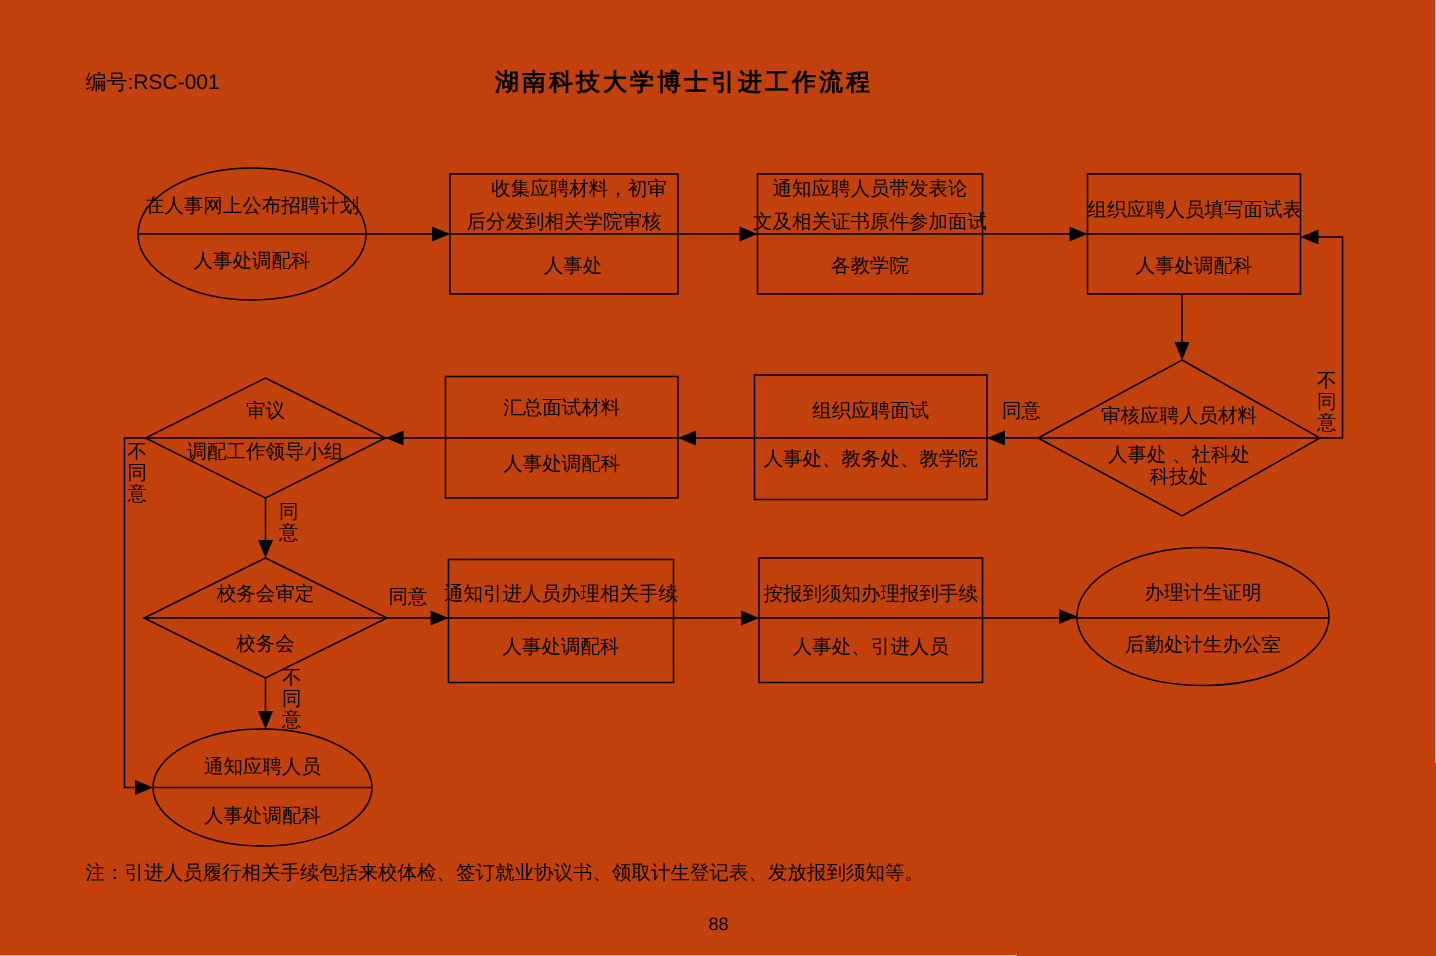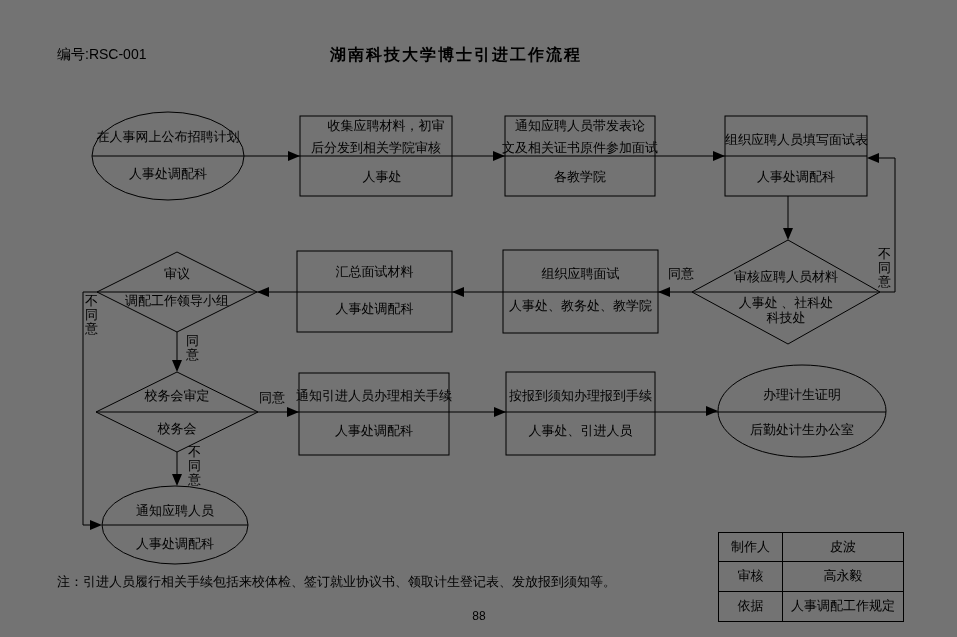--- a/index.html
+++ b/index.html
@@ -3,7 +3,7 @@
 <meta charset="utf-8">
 <style>
   html,body{margin:0;padding:0;background:#fff;}
-  .canvas{position:relative;width:957px;height:637px;background:#737373;overflow:hidden;
+  .canvas{position:relative;width:957px;height:637px;background:#c2410c;overflow:hidden;
           font-family:"Liberation Sans",sans-serif;color:#000;}
   .doc-number{position:absolute;left:57px;top:46px;font-size:14px;}
   .title{position:absolute;left:330px;top:45px;width:300px;text-align:left;

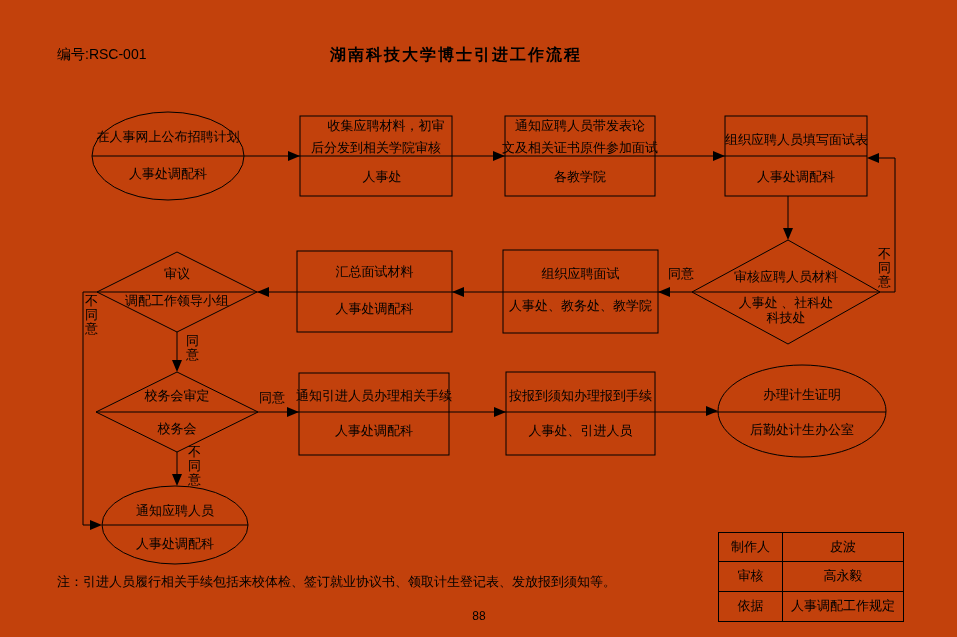--- a/index.html
+++ b/index.html
@@ -132,14 +132,6 @@
   <div class="note">注：引进人员履行相关手续包括来校体检、签订就业协议书、领取计生登记表、发放报到须知等。</div>
   <div class="pagenum">88</div>
 
-  <div class="info-table">
-    <div class="cell">制作人</div>
-    <div class="cell val">皮波</div>
-    <div class="cell">审核</div>
-    <div class="cell val">高永毅</div>
-    <div class="cell last">依据</div>
-    <div class="cell val last">人事调配工作规定</div>
-  </div>
 
 </div>
 

